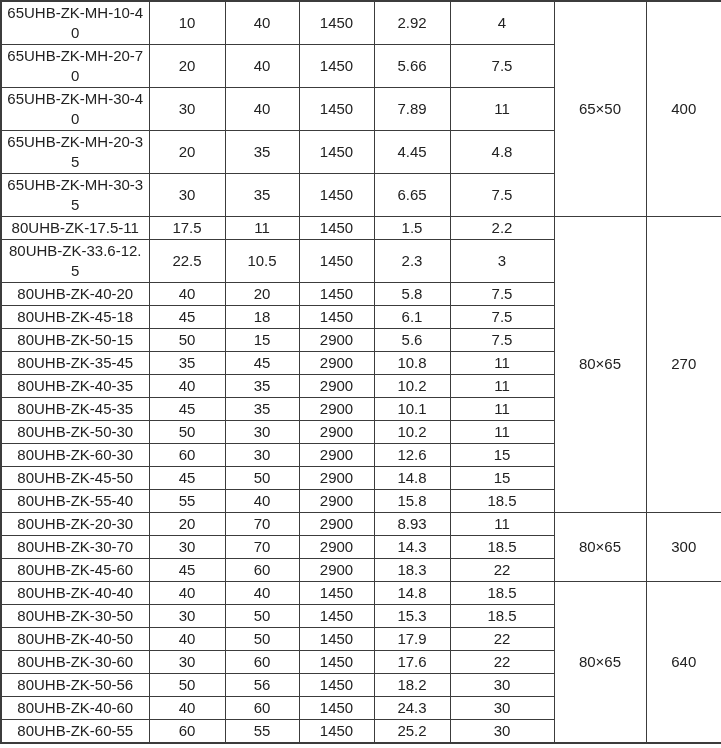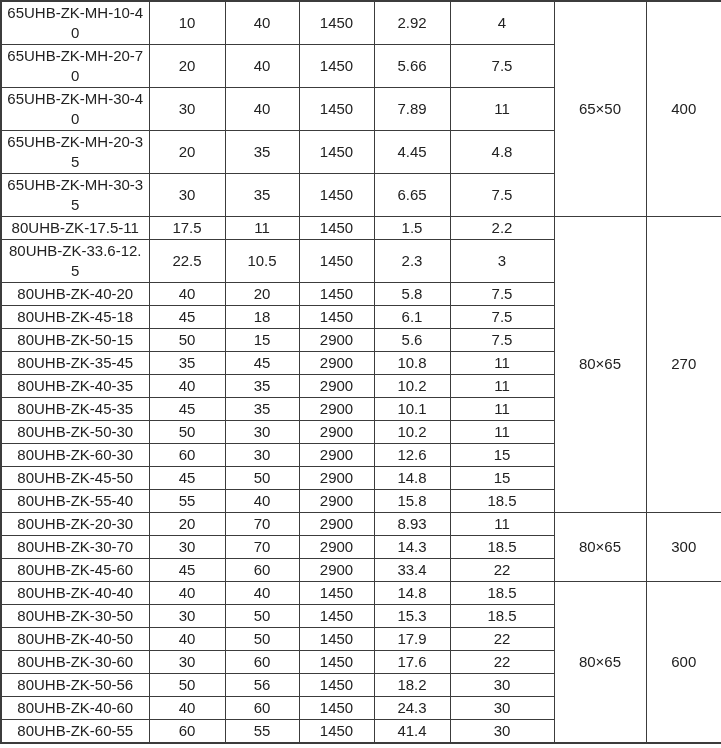--- a/index.html
+++ b/index.html
@@ -210,7 +210,7 @@
         <td>45</td>
         <td>60</td>
         <td>2900</td>
-        <td>33.4</td>
+        <td>18.3</td>
         <td>22</td>
       </tr>
       <tr>

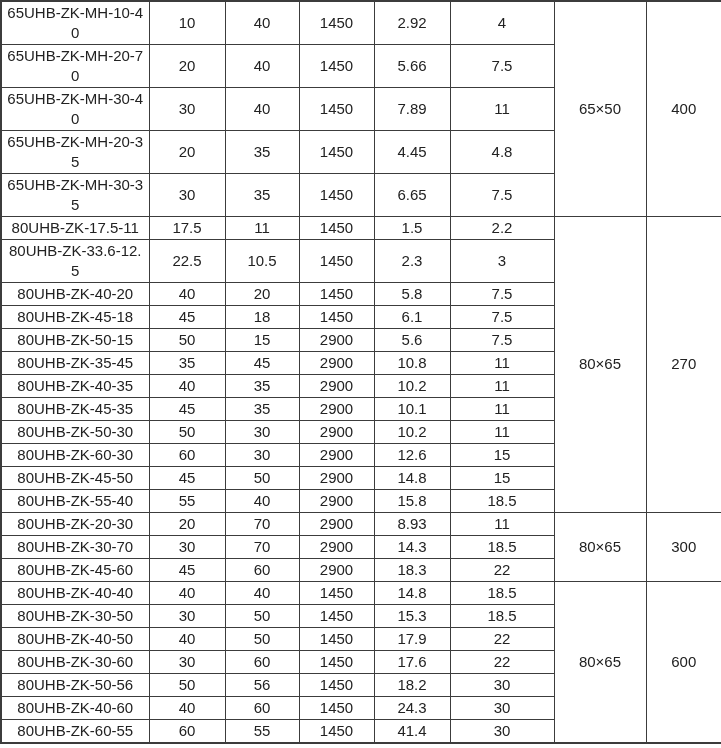--- a/index.html
+++ b/index.html
@@ -221,7 +221,7 @@
         <td>14.8</td>
         <td>18.5</td>
         <td rowspan="7">80×65</td>
-        <td rowspan="7">600</td>
+        <td rowspan="7">640</td>
       </tr>
       <tr>
         <td class="model">80UHB-ZK-30-50</td>

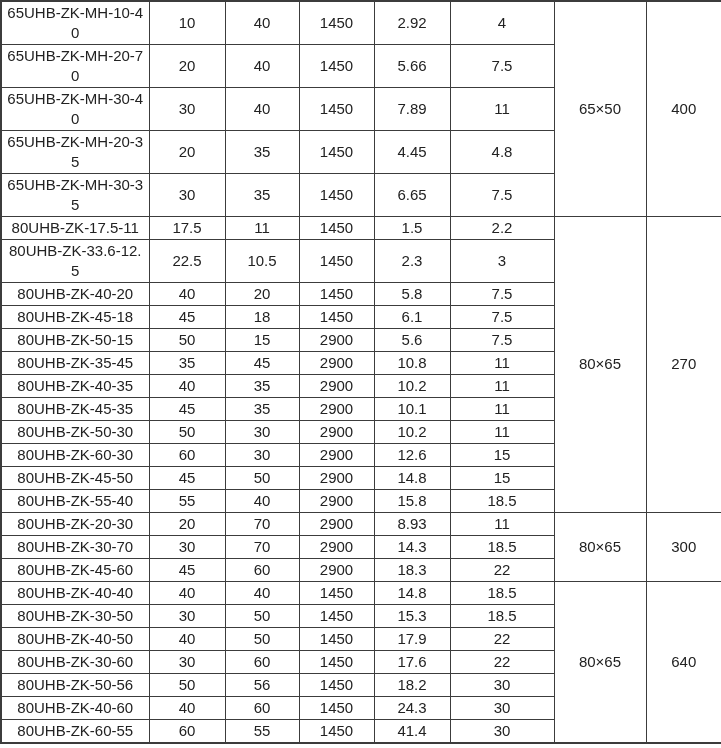--- a/index.html
+++ b/index.html
@@ -268,7 +268,7 @@
         <td>60</td>
         <td>55</td>
         <td>1450</td>
-        <td>41.4</td>
+        <td>25.2</td>
         <td>30</td>
       </tr>
     </tbody>

